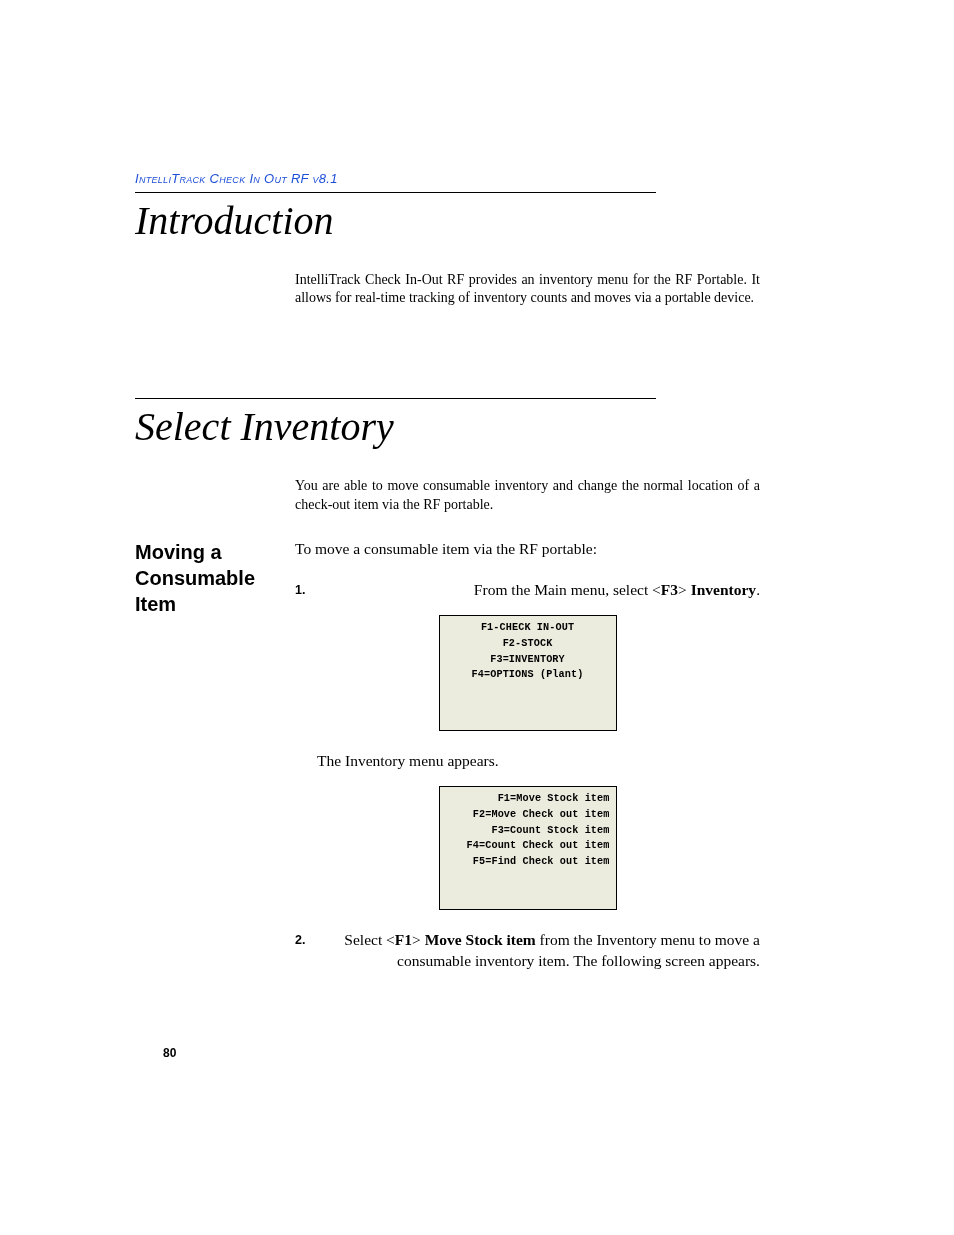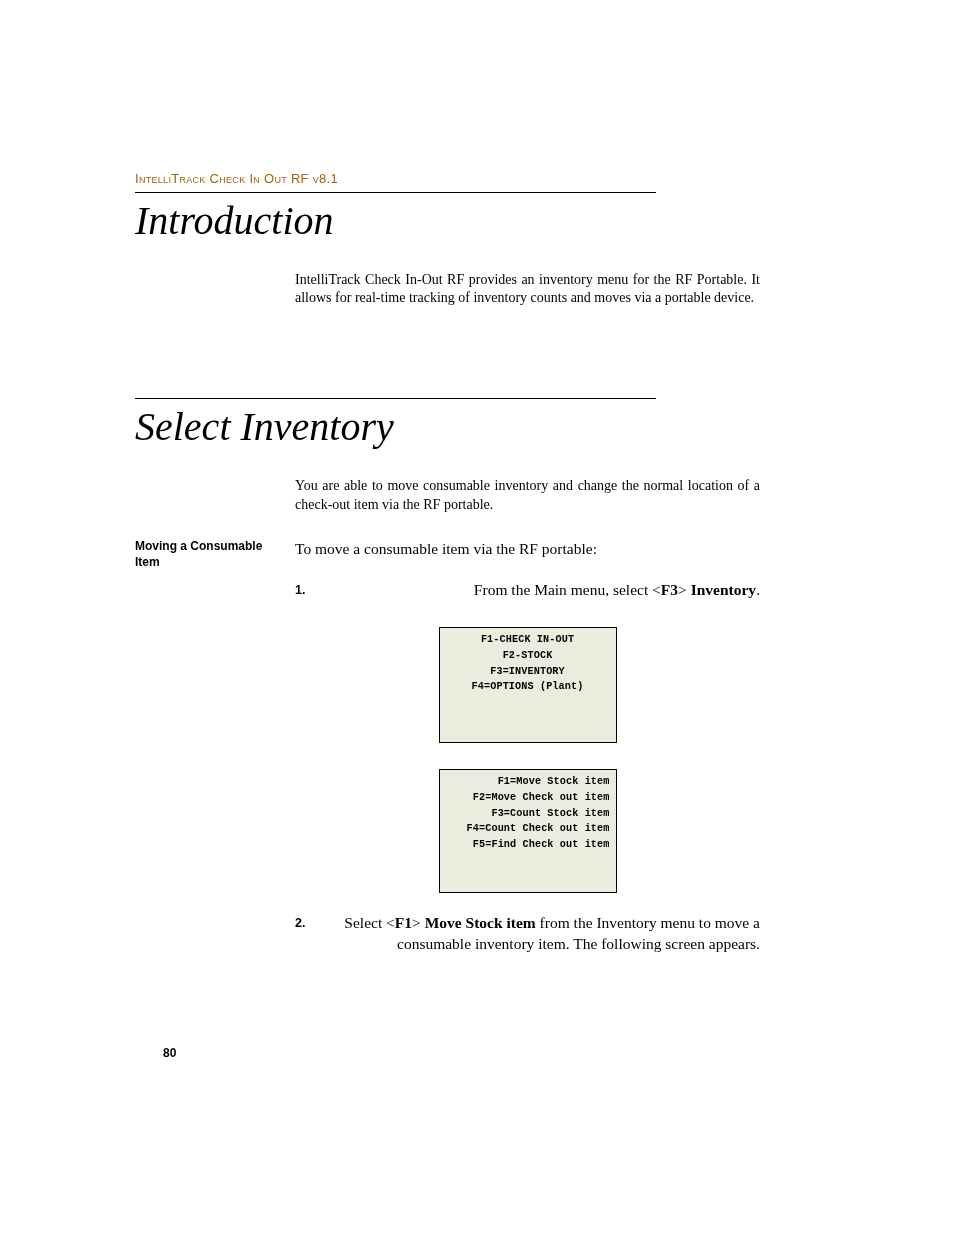--- a/index.html
+++ b/index.html
@@ -16,8 +16,9 @@
       font-family: Arial, Helvetica, sans-serif;
       font-size: 13px;
       line-height: 1.35;
-      color: #a16207;
+      color: #1d4ed8;
       margin-bottom: 4px;
+      font-style: italic;
     }
     .running-head .line1 {
       font-variant: small-caps;

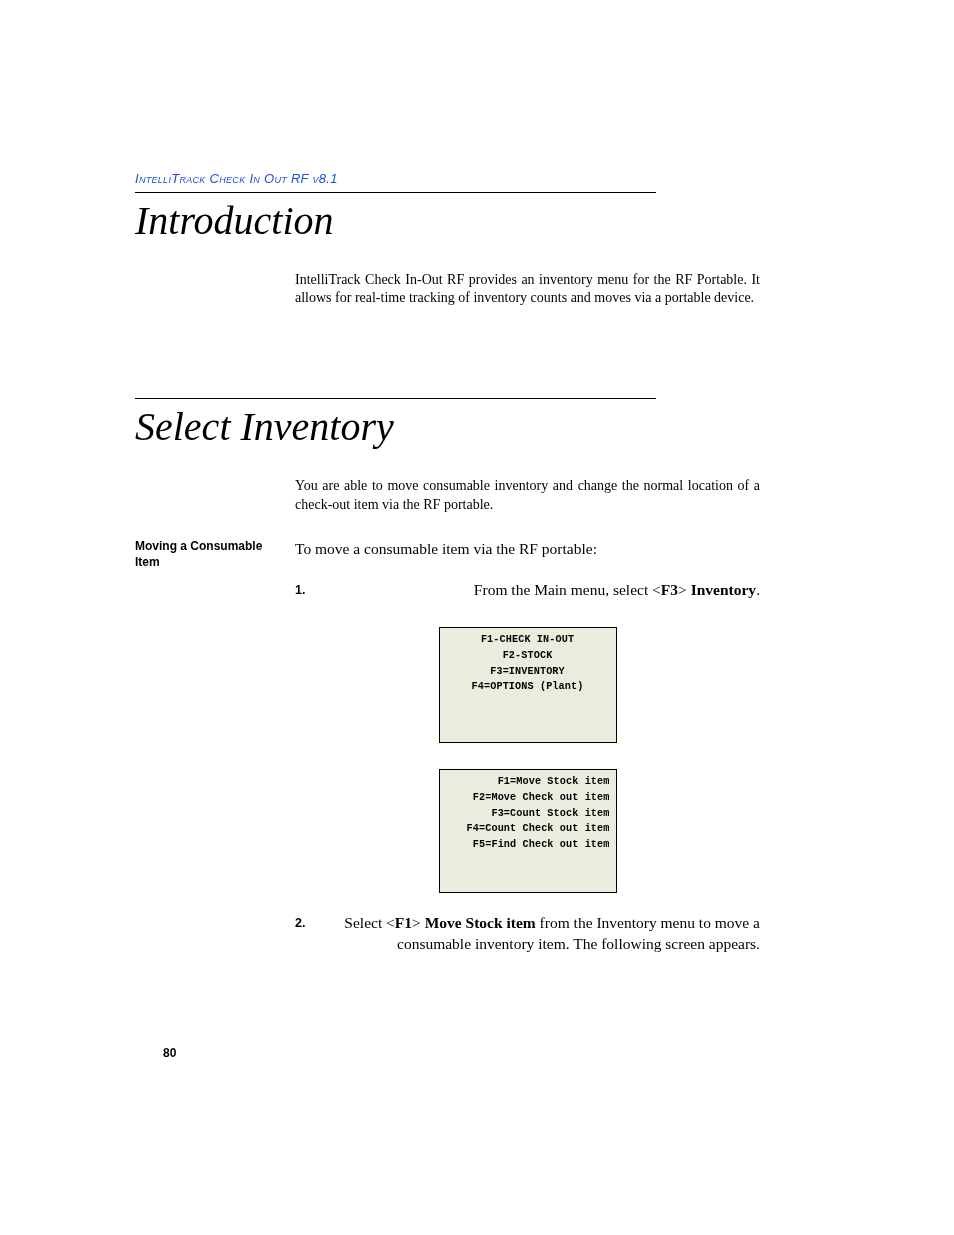--- a/index.html
+++ b/index.html
@@ -57,7 +57,7 @@
       padding-right: 22px;
       font-family: Arial, Helvetica, sans-serif;
       font-weight: 700;
-      font-size: 12px;
+      font-size: 20px;
       line-height: 1.3;
     }
     .main-col {

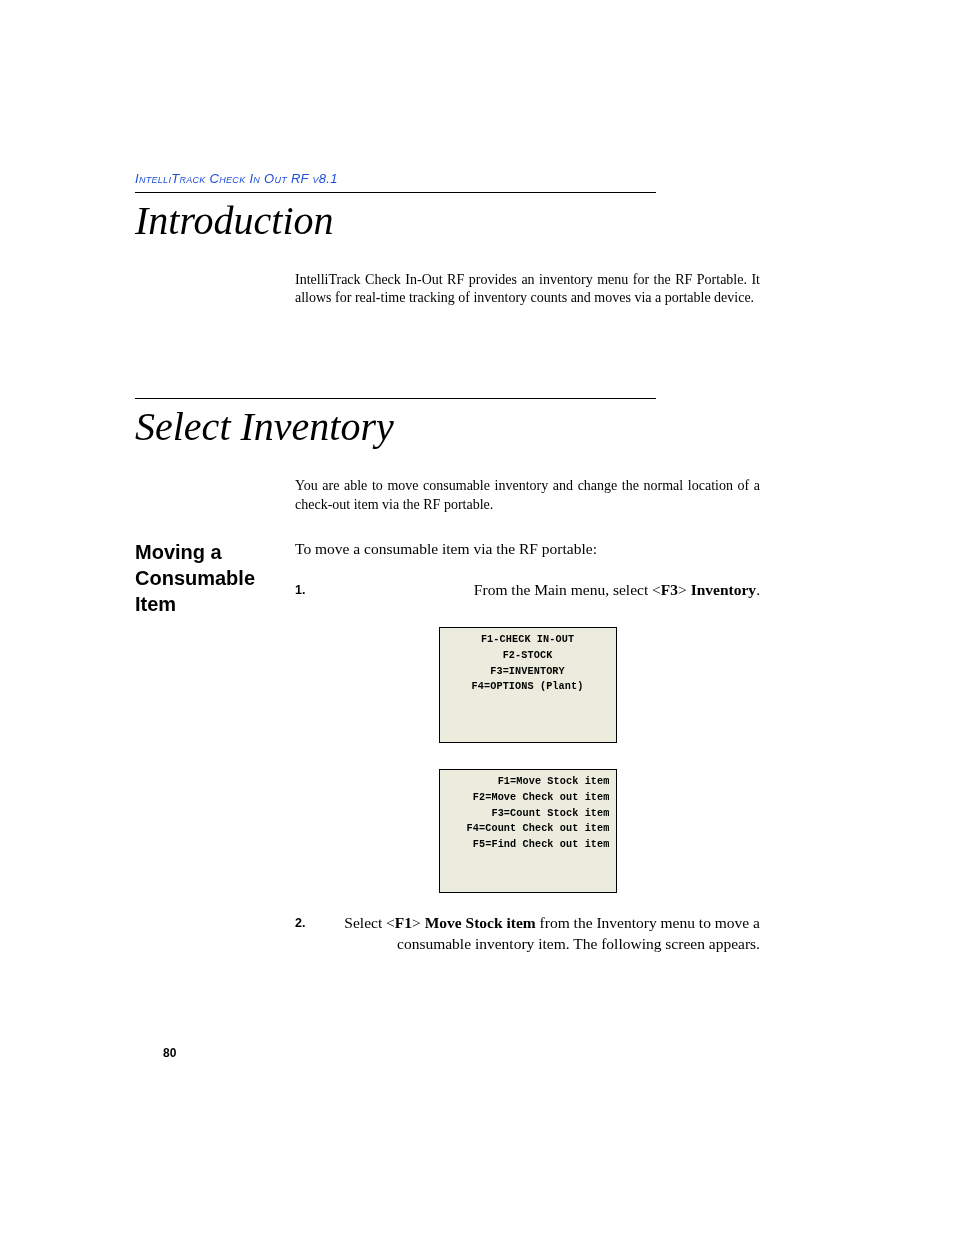--- a/index.html
+++ b/index.html
@@ -81,7 +81,7 @@
     .step-body { flex: 1; text-align: right; }
     .bold { font-weight: 700; }
     .screen {
-      margin: 26px auto 20px auto;
+      margin: 14px auto 20px auto;
       width: 178px;
       border: 1px solid #000;
       background: #ececde;

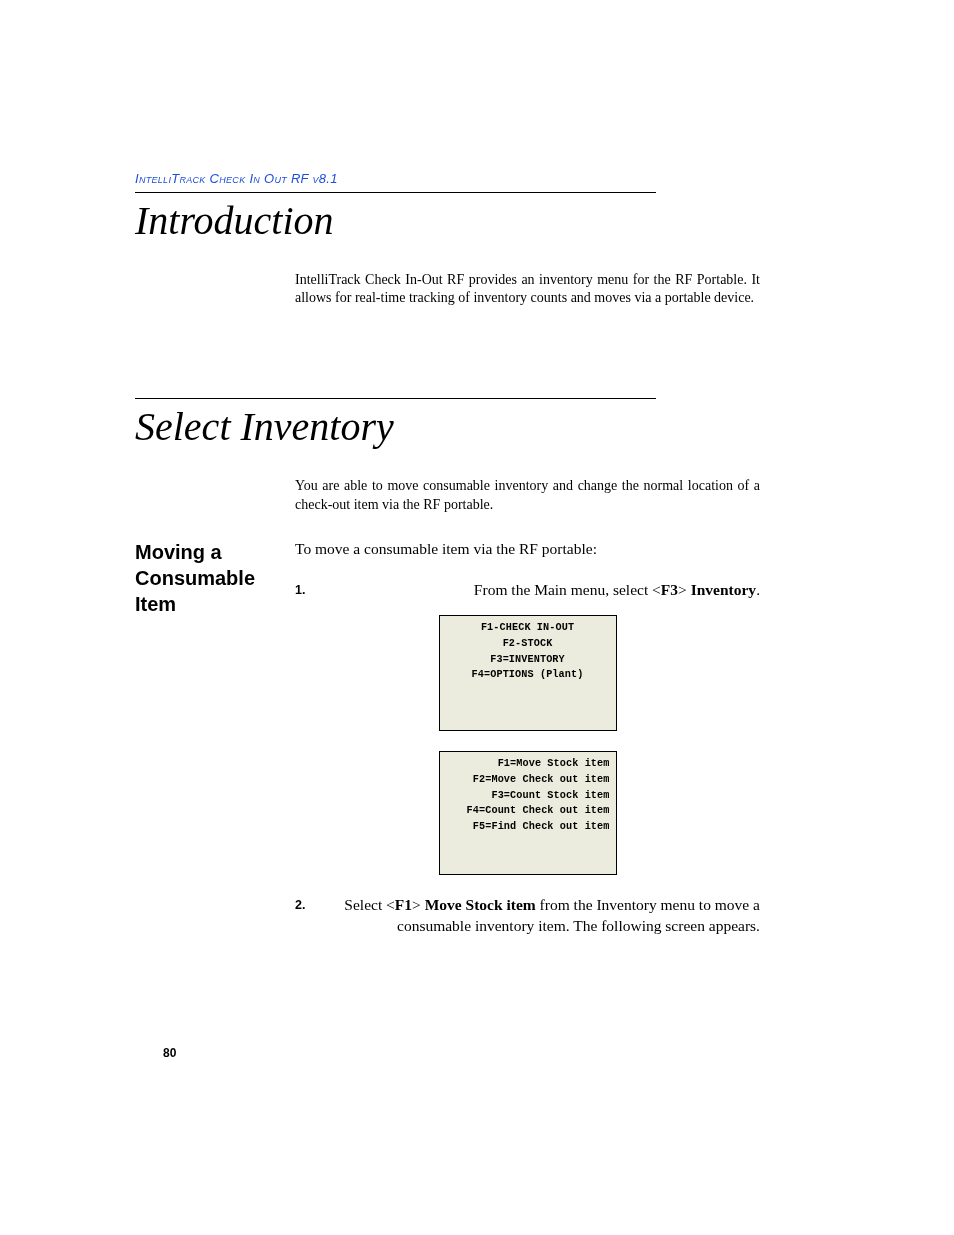--- a/index.html
+++ b/index.html
@@ -151,6 +151,7 @@
       </div>
     </div>
 
+    <p class="interpara">The Inventory menu appears.</p>
 
     <div class="center-wrap">
       <div class="screen screen2">

